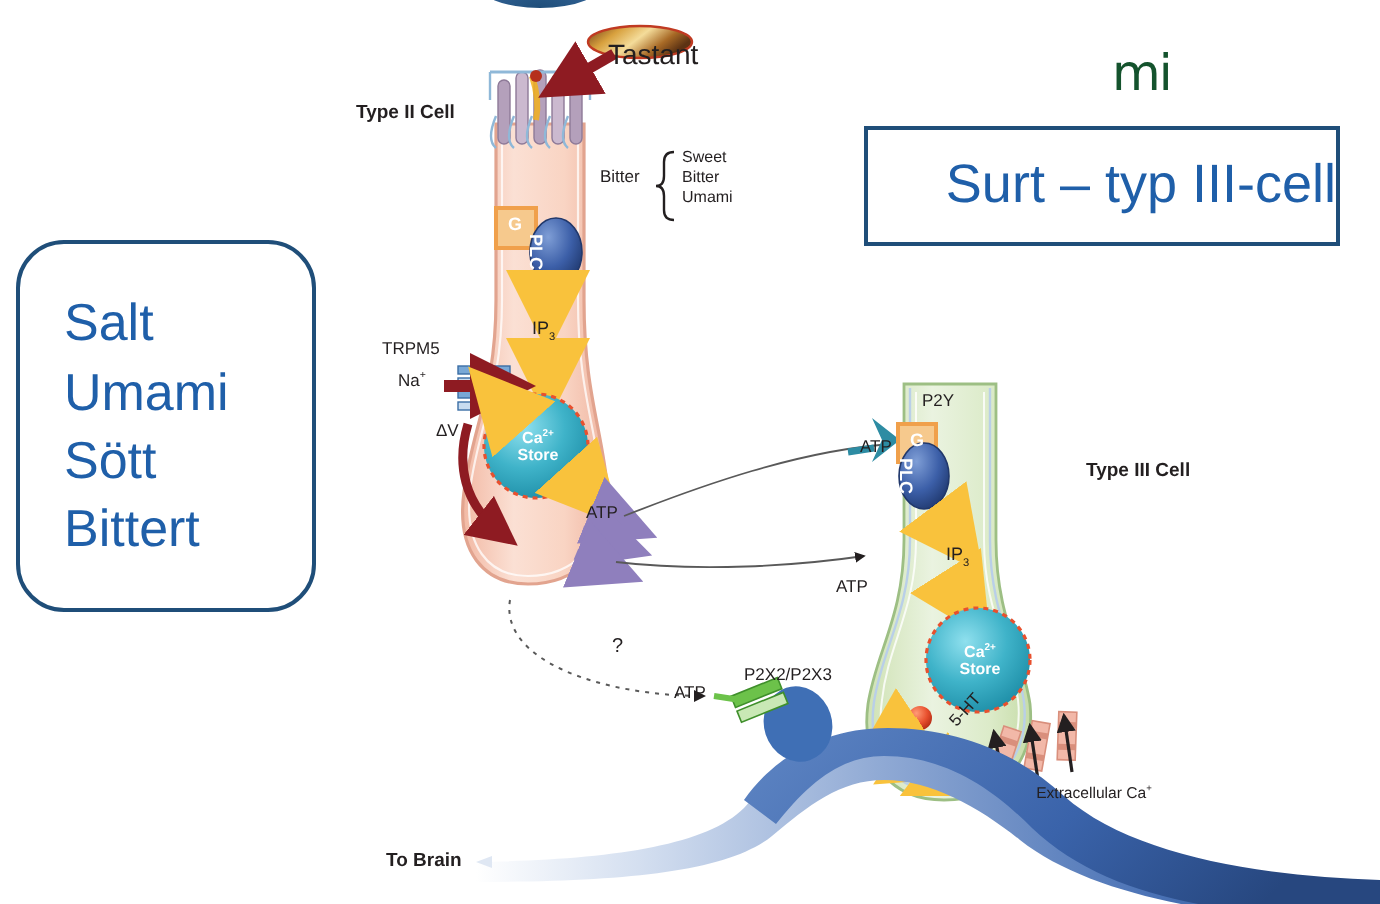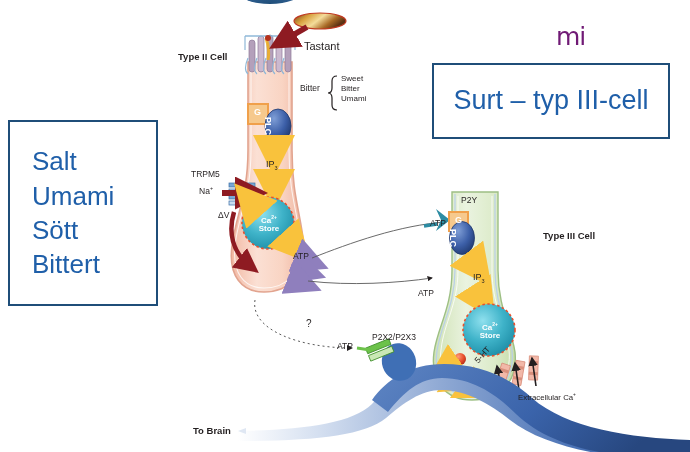--- a/index.html
+++ b/index.html
@@ -295,7 +295,7 @@
 
   <div class="lbl" style="left:178px;top:52px;font-size:9.5px;">Type II Cell</div>
 
-  <div class="lbl reg" style="left:304px;top:40px;font-size:11px;">Tastant</div>
+  <div class="lbl reg" style="left:304px;top:20px;font-size:14px;">Tastant</div>
 
   <div class="lbl reg" style="left:300px;top:84px;font-size:8.5px;">Bitter</div>
 

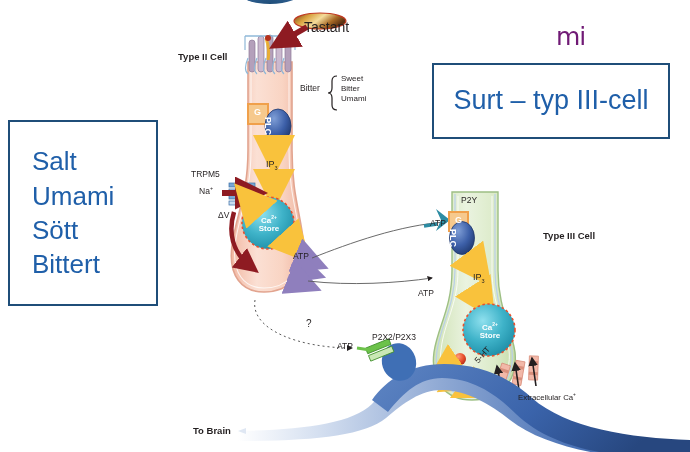--- a/index.html
+++ b/index.html
@@ -47,7 +47,7 @@
     left:556px;top:24px;
     font-family:"DejaVu Sans",sans-serif;
     font-size:25px;
-    color:#701a75;
+    color:#14532d;
     letter-spacing:-1px;
     line-height:1;
   }

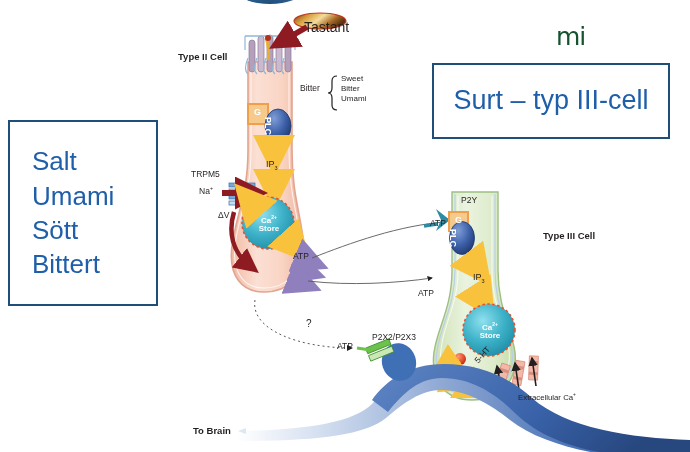--- a/index.html
+++ b/index.html
@@ -36,8 +36,8 @@
   }
   #anno-left div{white-space:nowrap;}
   #anno-right{
-    left:432px;top:63px;width:238px;height:76px;
-    align-items:center;
+    left:432px;top:63px;width:238px;height:60px;
+    align-items:flex-end;
     font-size:27px;
     white-space:nowrap;
   }

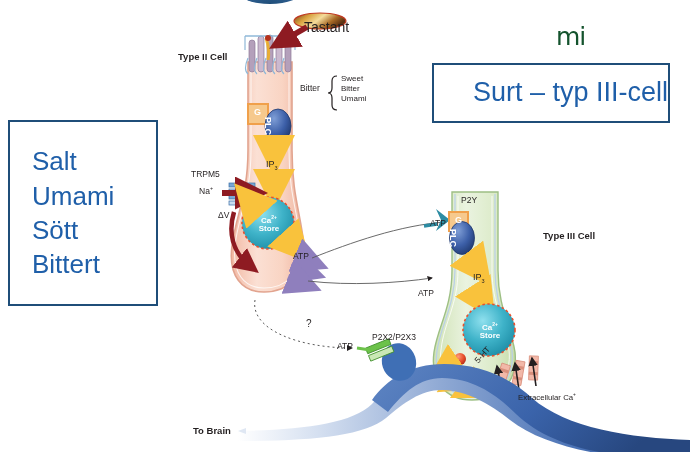--- a/index.html
+++ b/index.html
@@ -33,6 +33,7 @@
     left:8px;top:120px;width:150px;height:186px;
     padding-left:22px;
     font-size:26px;
+    border-radius:24px;
   }
   #anno-left div{white-space:nowrap;}
   #anno-right{

